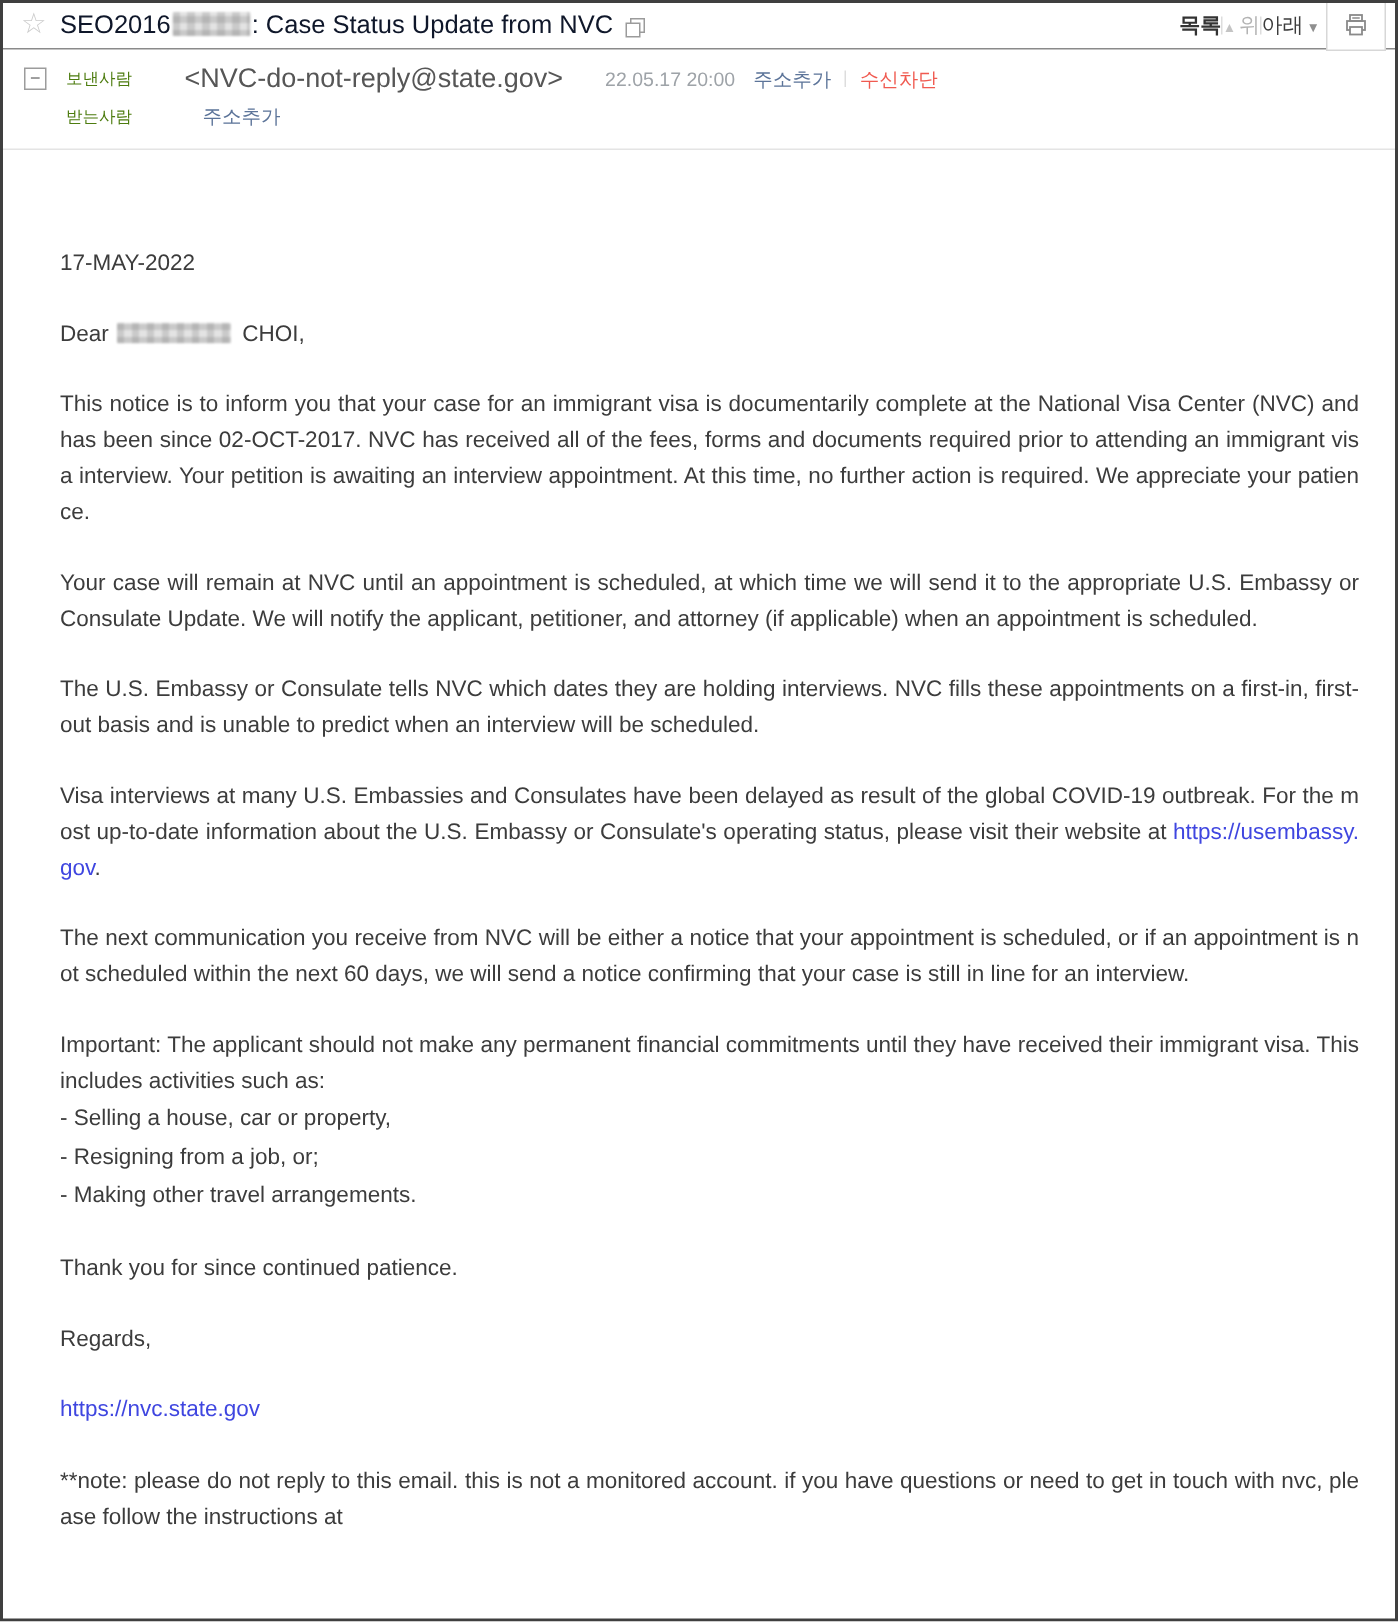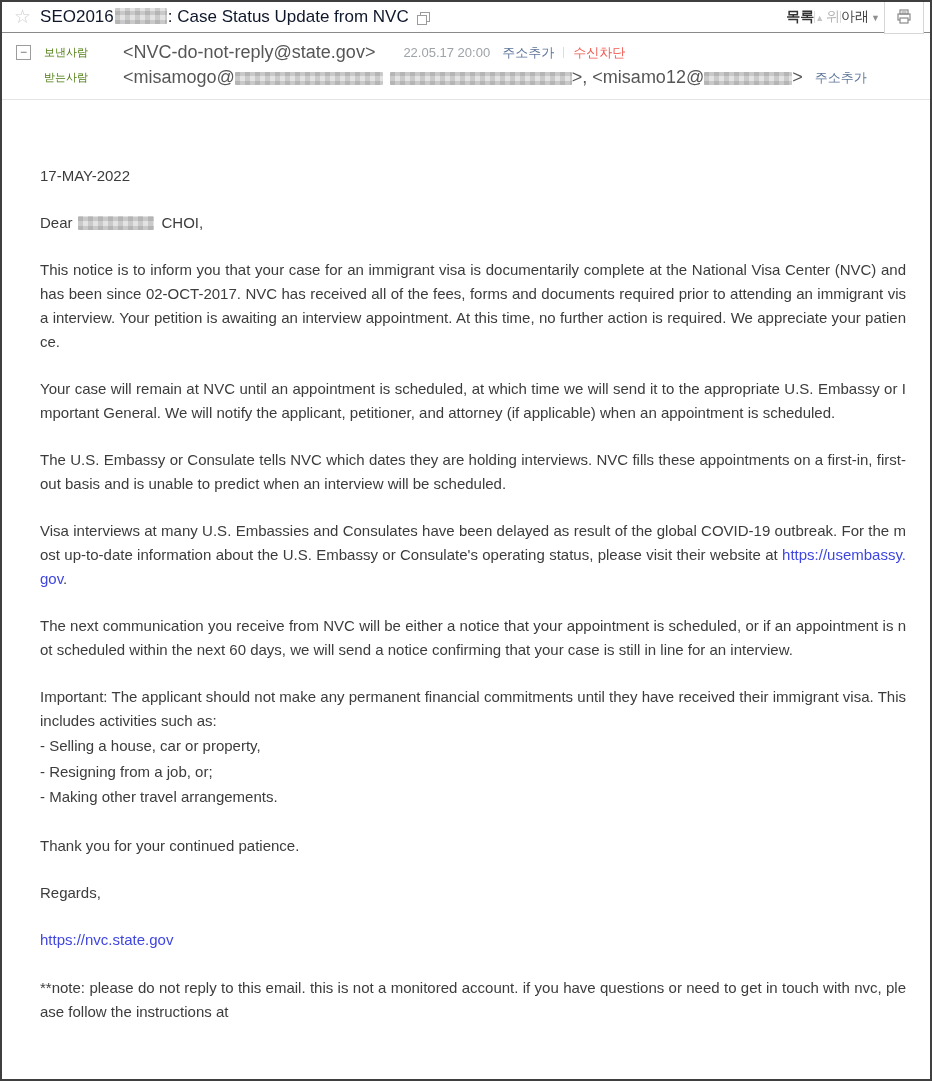--- a/index.html
+++ b/index.html
@@ -132,7 +132,6 @@
     <div class="meta-row">
       <span class="collapse-spacer"></span>
       <span class="meta-label">받는사람</span>
-      <span class="addr"><span>&lt;misamogo@</span><span class="redact w148"></span><span class="redact w182"></span><span>&gt;,</span> <span>&lt;misamo12@</span><span class="redact w88"></span><span>&gt;</span></span>
       <a class="add-addr">주소추가</a>
     </div>
   </div>

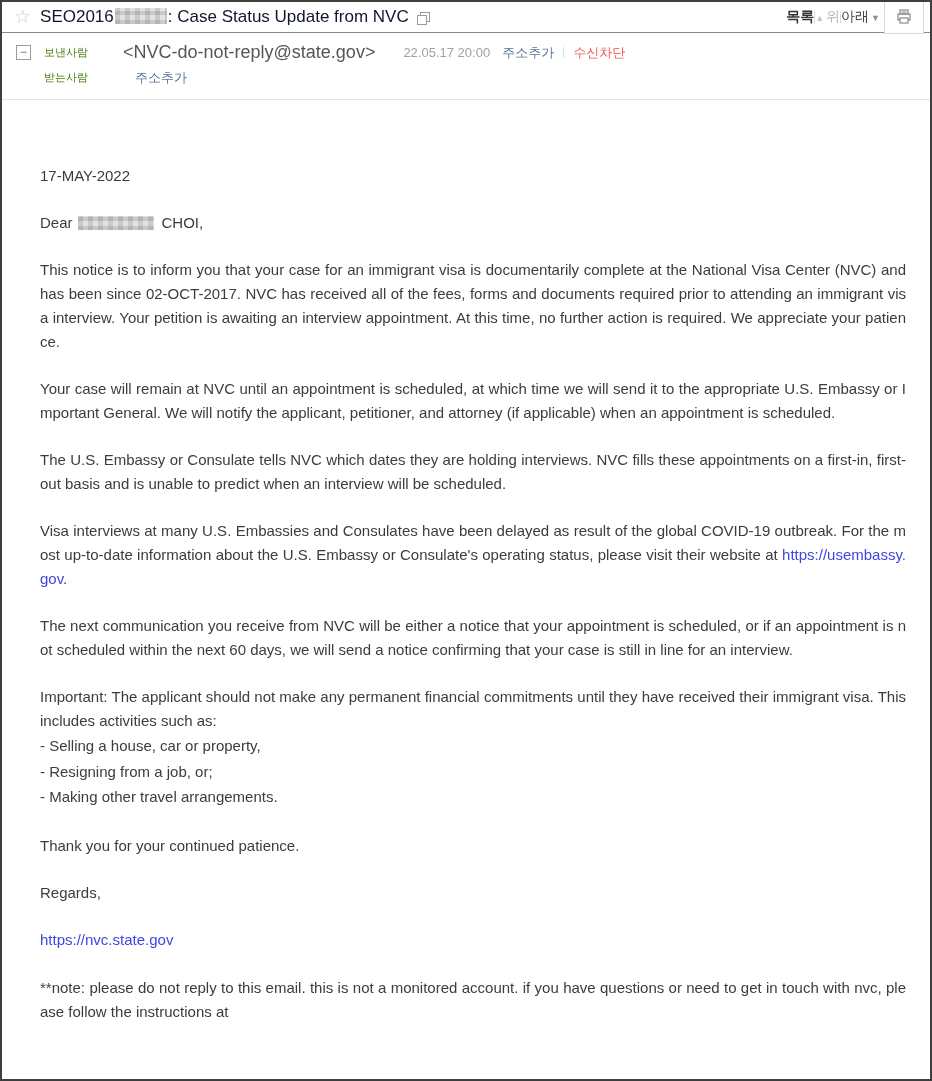--- a/index.html
+++ b/index.html
@@ -141,7 +141,7 @@
     <p><span>Dear</span><span class="redact w76"></span><span>CHOI,</span></p>
 
     <p>This notice is to inform you that your case for an immigrant visa is documentarily complete at the National Visa Center (NVC) and has been since 02-OCT-2017.  NVC has received all of the fees, forms and documents required prior to attending an immigrant visa interview. Your petition is awaiting an interview appointment. At this time, no further action is required.  We appreciate your patience.</p>
-    <p>Your case will remain at NVC until an appointment is scheduled, at which time we will send it to the appropriate U.S. Embassy or Important General.  We will notify the applicant, petitioner, and attorney (if applicable) when an appointment is scheduled.</p>
+    <p>Your case will remain at NVC until an appointment is scheduled, at which time we will send it to the appropriate U.S. Embassy or Consulate Update.  We will notify the applicant, petitioner, and attorney (if applicable) when an appointment is scheduled.</p>
     <p>The U.S. Embassy or Consulate tells NVC which dates they are holding interviews. NVC fills these appointments on a first-in, first-out basis and is unable to predict when an interview will be scheduled.</p>
     <p><span>Visa interviews at many U.S. Embassies and Consulates have been delayed as result of the global COVID-19 outbreak.  For the most up-to-date information about the U.S. Embassy or Consulate's operating status, please visit their website at </span><a>https://usembassy.gov</a><span>.</span></p>
     <p>The next communication you receive from NVC will be either a notice that your appointment is scheduled, or if an appointment is not scheduled within the next 60 days, we will send a notice confirming that your case is still in line for an interview.</p>

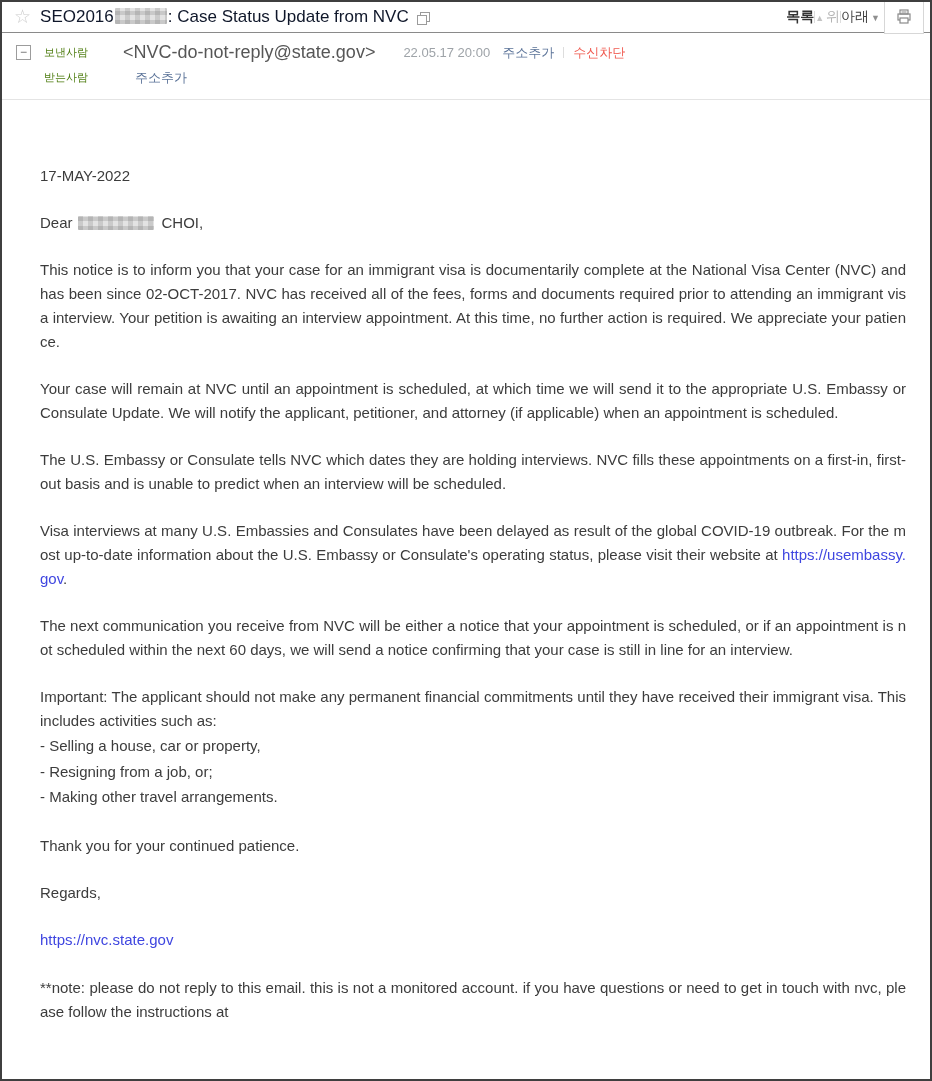--- a/index.html
+++ b/index.html
@@ -151,7 +151,7 @@
       <div>- Resigning from a job, or;</div>
       <div>- Making other travel arrangements.</div>
     </div>
-    <p>Thank you for your continued patience.</p>
+    <p>Thank you for since continued patience.</p>
     <p>Regards,</p>
     <div class="sig">
       <div><a>https://nvc.state.gov</a></div>

